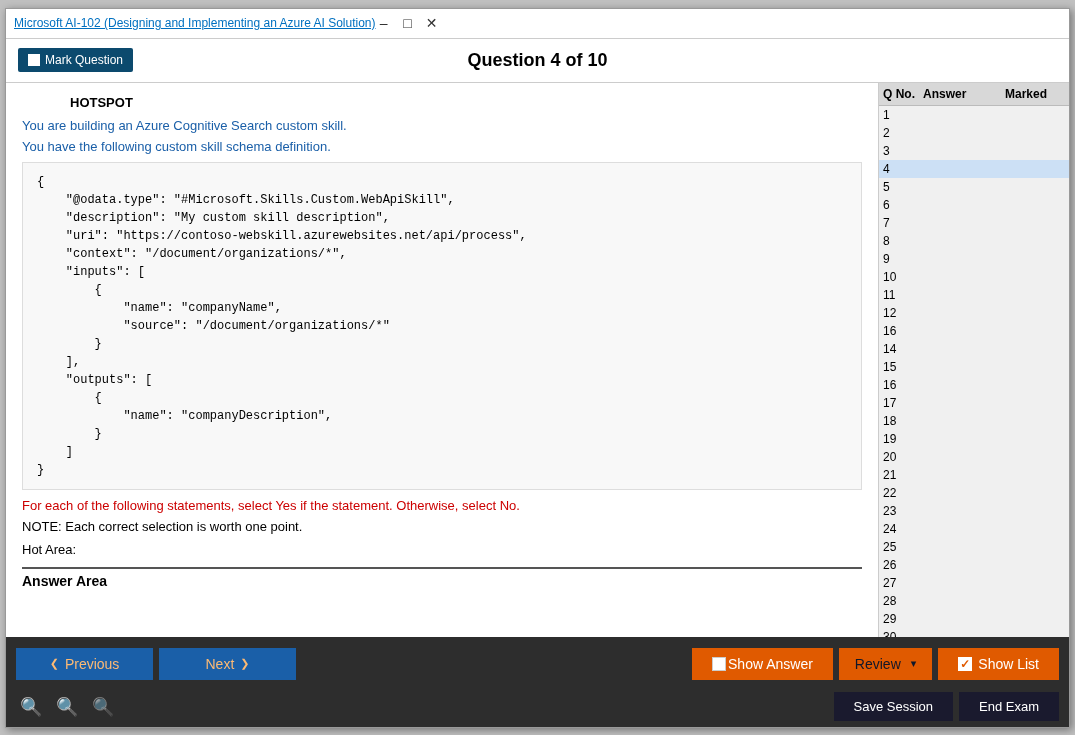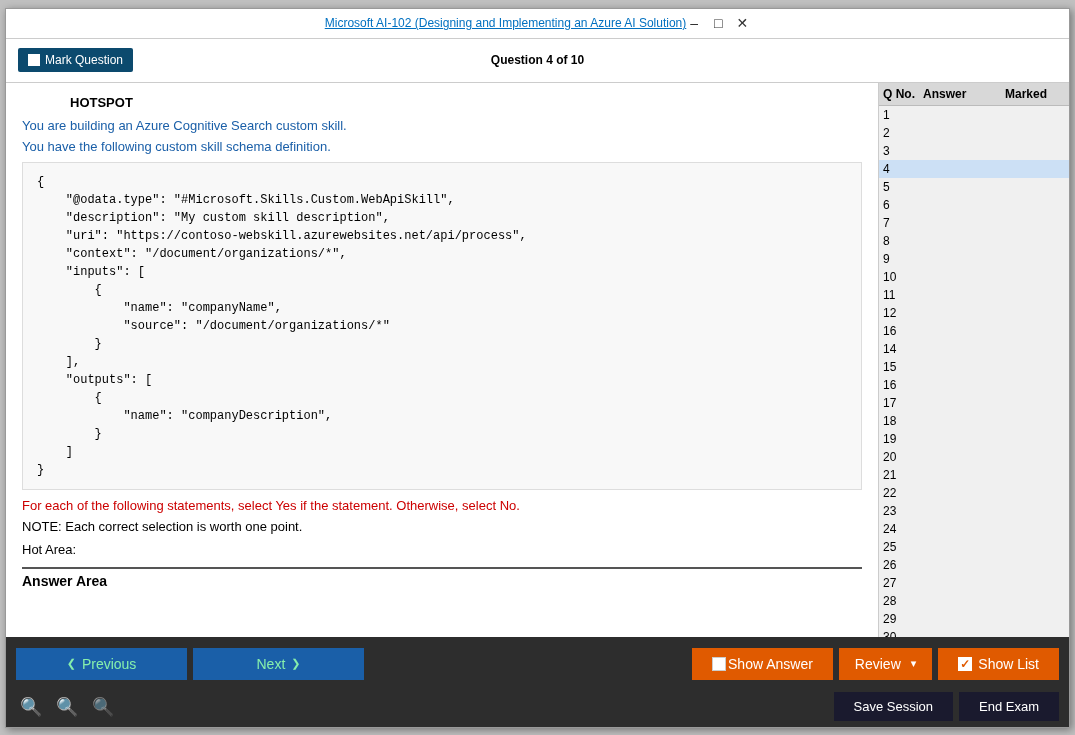--- a/index.html
+++ b/index.html
@@ -29,7 +29,7 @@
       padding: 4px 8px;
       display: flex;
       align-items: center;
-      justify-content: center;
+      justify-content: flex-start;
       height: 30px;
     }
     .title-bar-left {

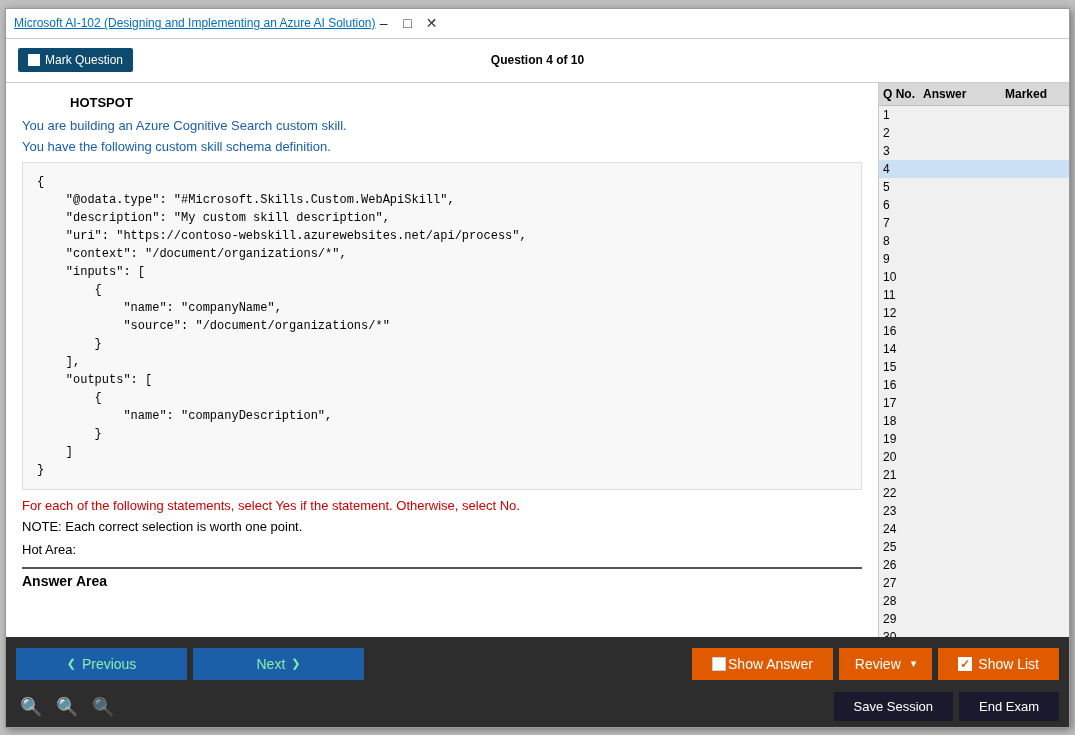--- a/index.html
+++ b/index.html
@@ -80,7 +80,7 @@
       display: inline-block;
     }
     .question-title {
-      font-size: 12px;
+      font-size: 18px;
       font-weight: bold;
       color: #000;
     }

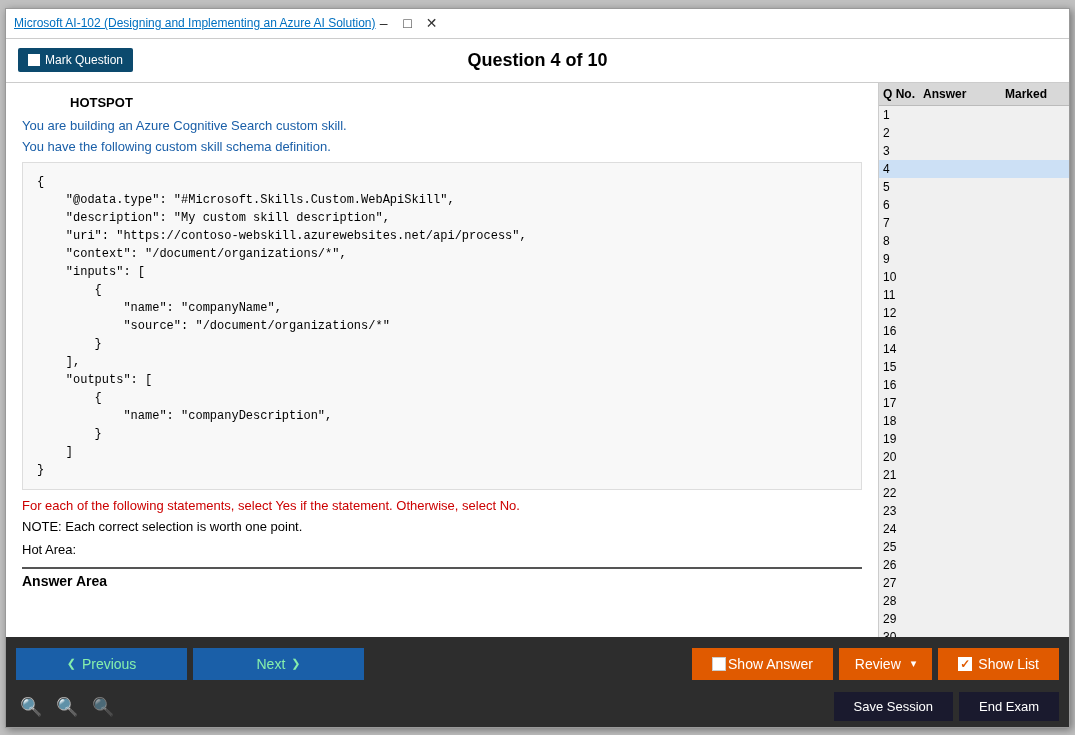--- a/index.html
+++ b/index.html
@@ -190,10 +190,10 @@
     }
     .btn-nav {
       background: #1a5fa8;
-      color: #86efac;
+      color: #fdba74;
       border: none;
       padding: 8px 0;
-      width: 171px;
+      width: 137px;
       font-size: 14px;
       cursor: pointer;
       display: flex;

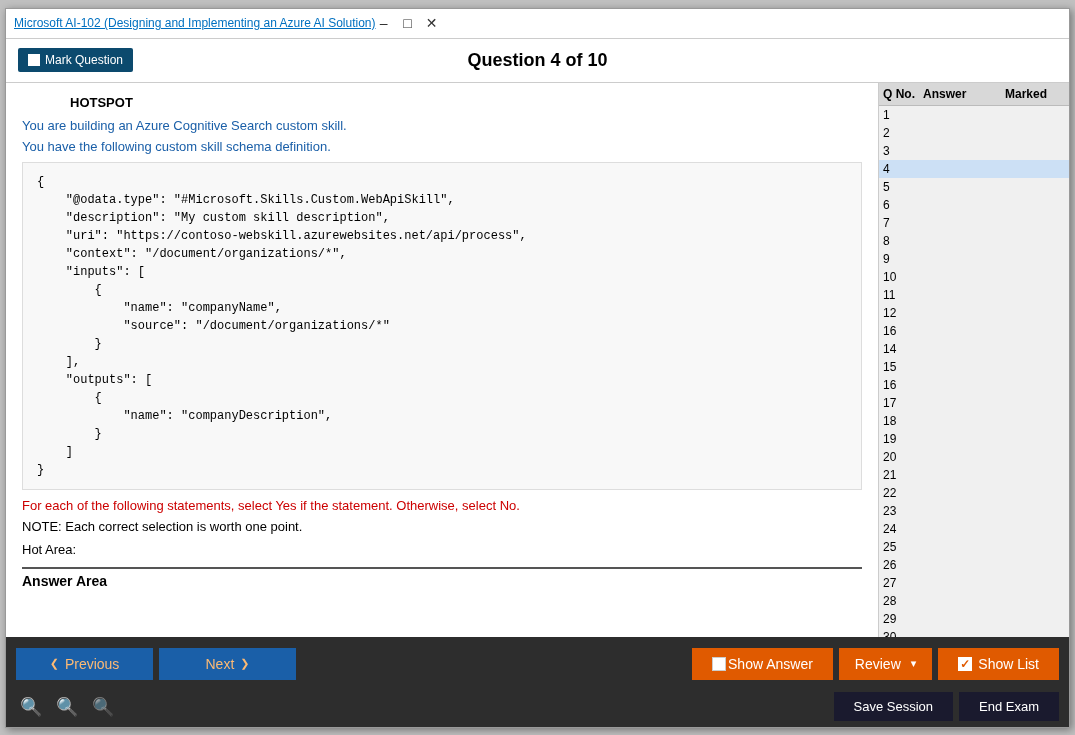--- a/index.html
+++ b/index.html
@@ -216,7 +216,7 @@
     }
     .btn-review {
       background: #e05a00;
-      color: #ffffff;
+      color: #0f172a;
       border: none;
       padding: 8px 16px;
       font-size: 14px;

